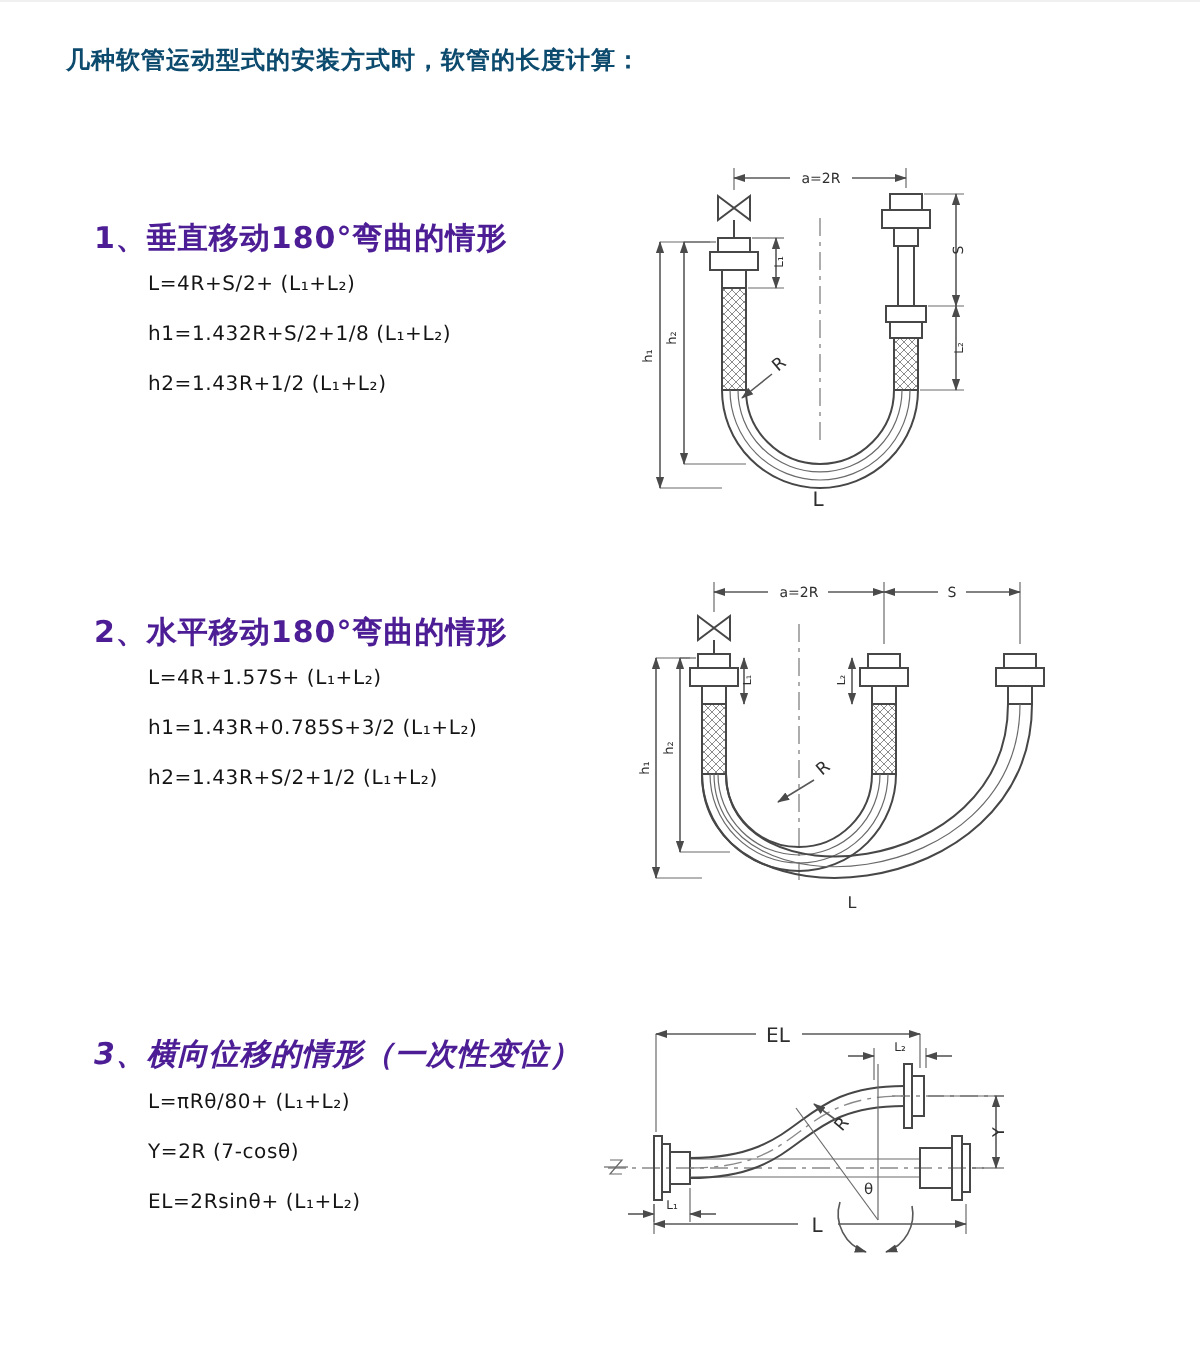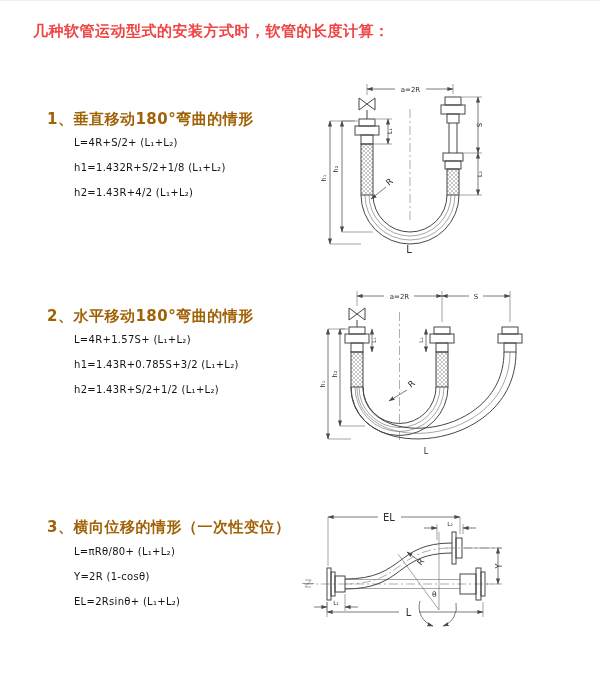--- a/index.html
+++ b/index.html
@@ -9,7 +9,7 @@
     border-top:1px solid #f0f0f0;
   }
   .abs{position:absolute;white-space:nowrap;}
-  .title{font-size:15px;font-weight:bold;letter-spacing:0.5px;color:#ef4444;}
+  .title{font-size:12px;font-weight:bold;letter-spacing:0.5px;color:#0c4a6e;}
   .heading{font-size:15px;font-weight:bold;letter-spacing:0.5px;color:#a16207;}
   .formula{font-size:10px;font-weight:normal;letter-spacing:0.3px;color:#141414;}
   svg{position:absolute;overflow:visible;}

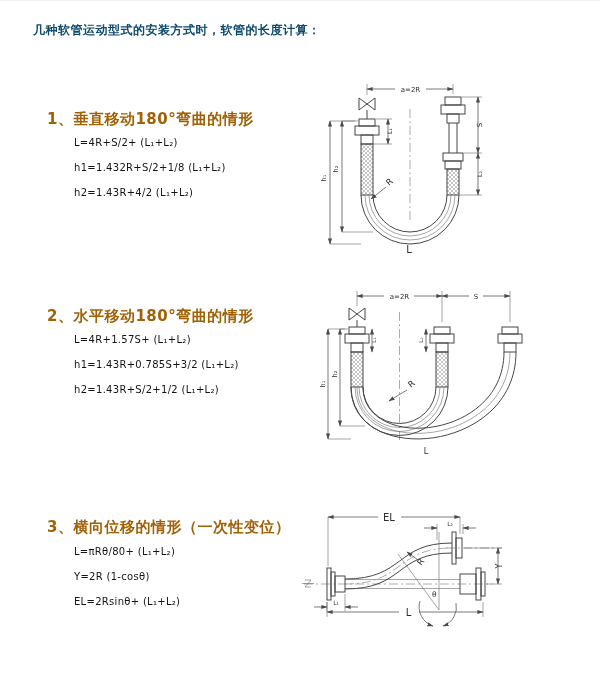--- a/index.html
+++ b/index.html
@@ -10,7 +10,7 @@
   }
   .abs{position:absolute;white-space:nowrap;}
   .title{font-size:12px;font-weight:bold;letter-spacing:0.5px;color:#0c4a6e;}
-  .heading{font-size:15px;font-weight:bold;letter-spacing:0.5px;color:#a16207;}
+  .heading{font-size:15px;font-weight:bold;letter-spacing:0.5px;color:#4c1d95;}
   .formula{font-size:10px;font-weight:normal;letter-spacing:0.3px;color:#141414;}
   svg{position:absolute;overflow:visible;}
   svg text{font-family:"DejaVu Sans","Liberation Sans",sans-serif;fill:#2e2e2e;}

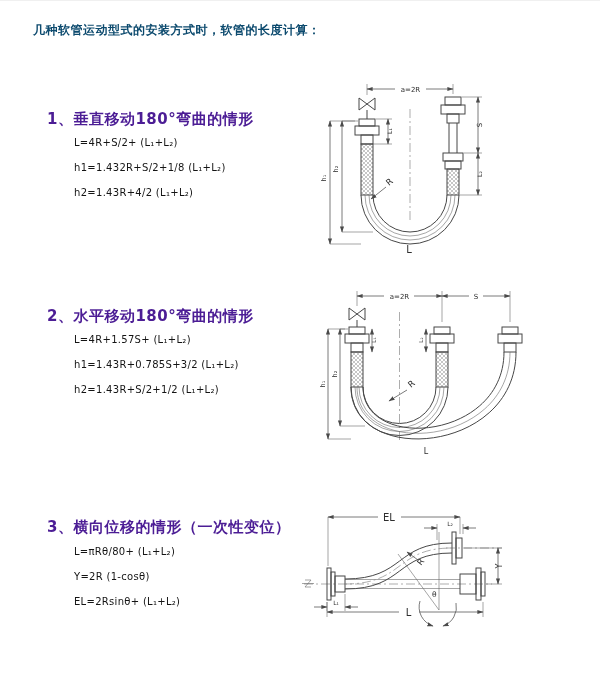--- a/index.html
+++ b/index.html
@@ -28,7 +28,7 @@
 <div class="abs heading" style="left:47px;top:109px;">1、垂直移动180°弯曲的情形</div>
 <div class="abs formula" style="left:74px;top:136px;">L=4R+S/2+ (L₁+L₂)</div>
 <div class="abs formula" style="left:74px;top:161px;">h1=1.432R+S/2+1/8 (L₁+L₂)</div>
-<div class="abs formula" style="left:74px;top:186px;">h2=1.43R+4/2 (L₁+L₂)</div>
+<div class="abs formula" style="left:74px;top:186px;">h2=1.43R+1/2 (L₁+L₂)</div>
 
 <div class="abs heading" style="left:47px;top:306px;">2、水平移动180°弯曲的情形</div>
 <div class="abs formula" style="left:74px;top:333px;">L=4R+1.57S+ (L₁+L₂)</div>

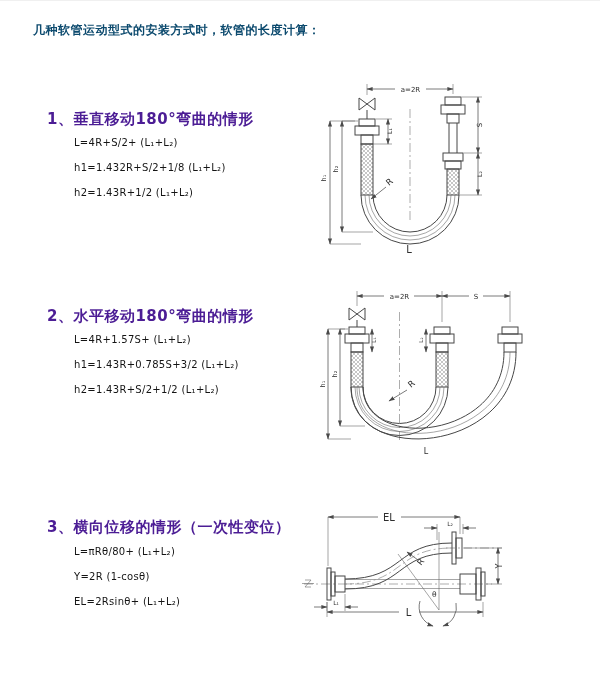--- a/index.html
+++ b/index.html
@@ -35,7 +35,7 @@
 <div class="abs formula" style="left:74px;top:358px;">h1=1.43R+0.785S+3/2 (L₁+L₂)</div>
 <div class="abs formula" style="left:74px;top:383px;">h2=1.43R+S/2+1/2 (L₁+L₂)</div>
 
-<div class="abs heading" style="left:47px;top:517px;">3、横向位移的情形（一次性变位）</div>
+<div class="abs heading" style="left:47px;top:517px;font-style:italic;">3、横向位移的情形（一次性变位）</div>
 <div class="abs formula" style="left:74px;top:545px;">L=πRθ/80+ (L₁+L₂)</div>
 <div class="abs formula" style="left:74px;top:570px;">Y=2R (1-cosθ)</div>
 <div class="abs formula" style="left:74px;top:595px;">EL=2Rsinθ+ (L₁+L₂)</div>

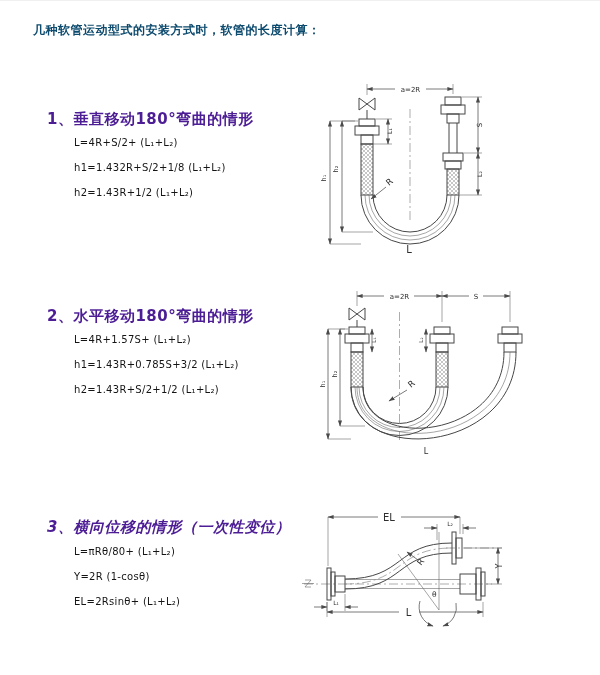--- a/index.html
+++ b/index.html
@@ -37,7 +37,7 @@
 
 <div class="abs heading" style="left:47px;top:517px;font-style:italic;">3、横向位移的情形（一次性变位）</div>
 <div class="abs formula" style="left:74px;top:545px;">L=πRθ/80+ (L₁+L₂)</div>
-<div class="abs formula" style="left:74px;top:570px;">Y=2R (1-cosθ)</div>
+<div class="abs formula" style="left:74px;top:570px;">Y=2R (7-cosθ)</div>
 <div class="abs formula" style="left:74px;top:595px;">EL=2Rsinθ+ (L₁+L₂)</div>
 
 <svg style="left:310px;top:72px;" width="290" height="190" viewBox="0 0 290 190">

